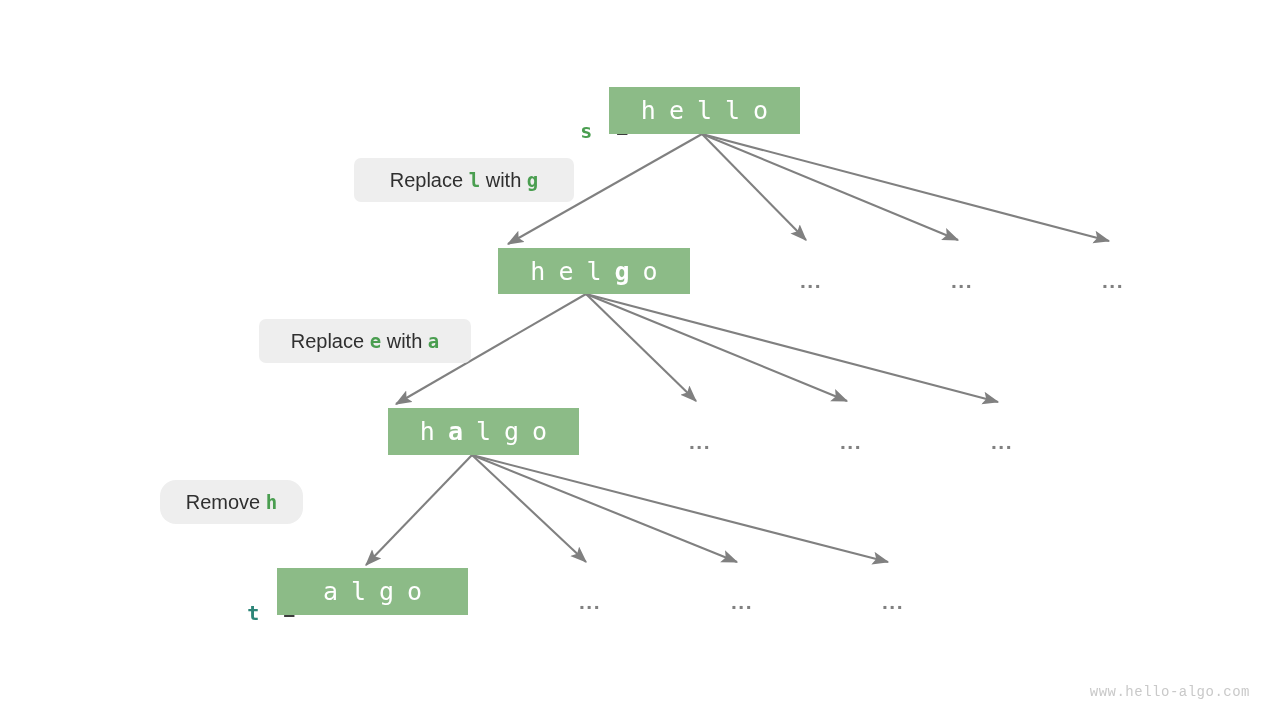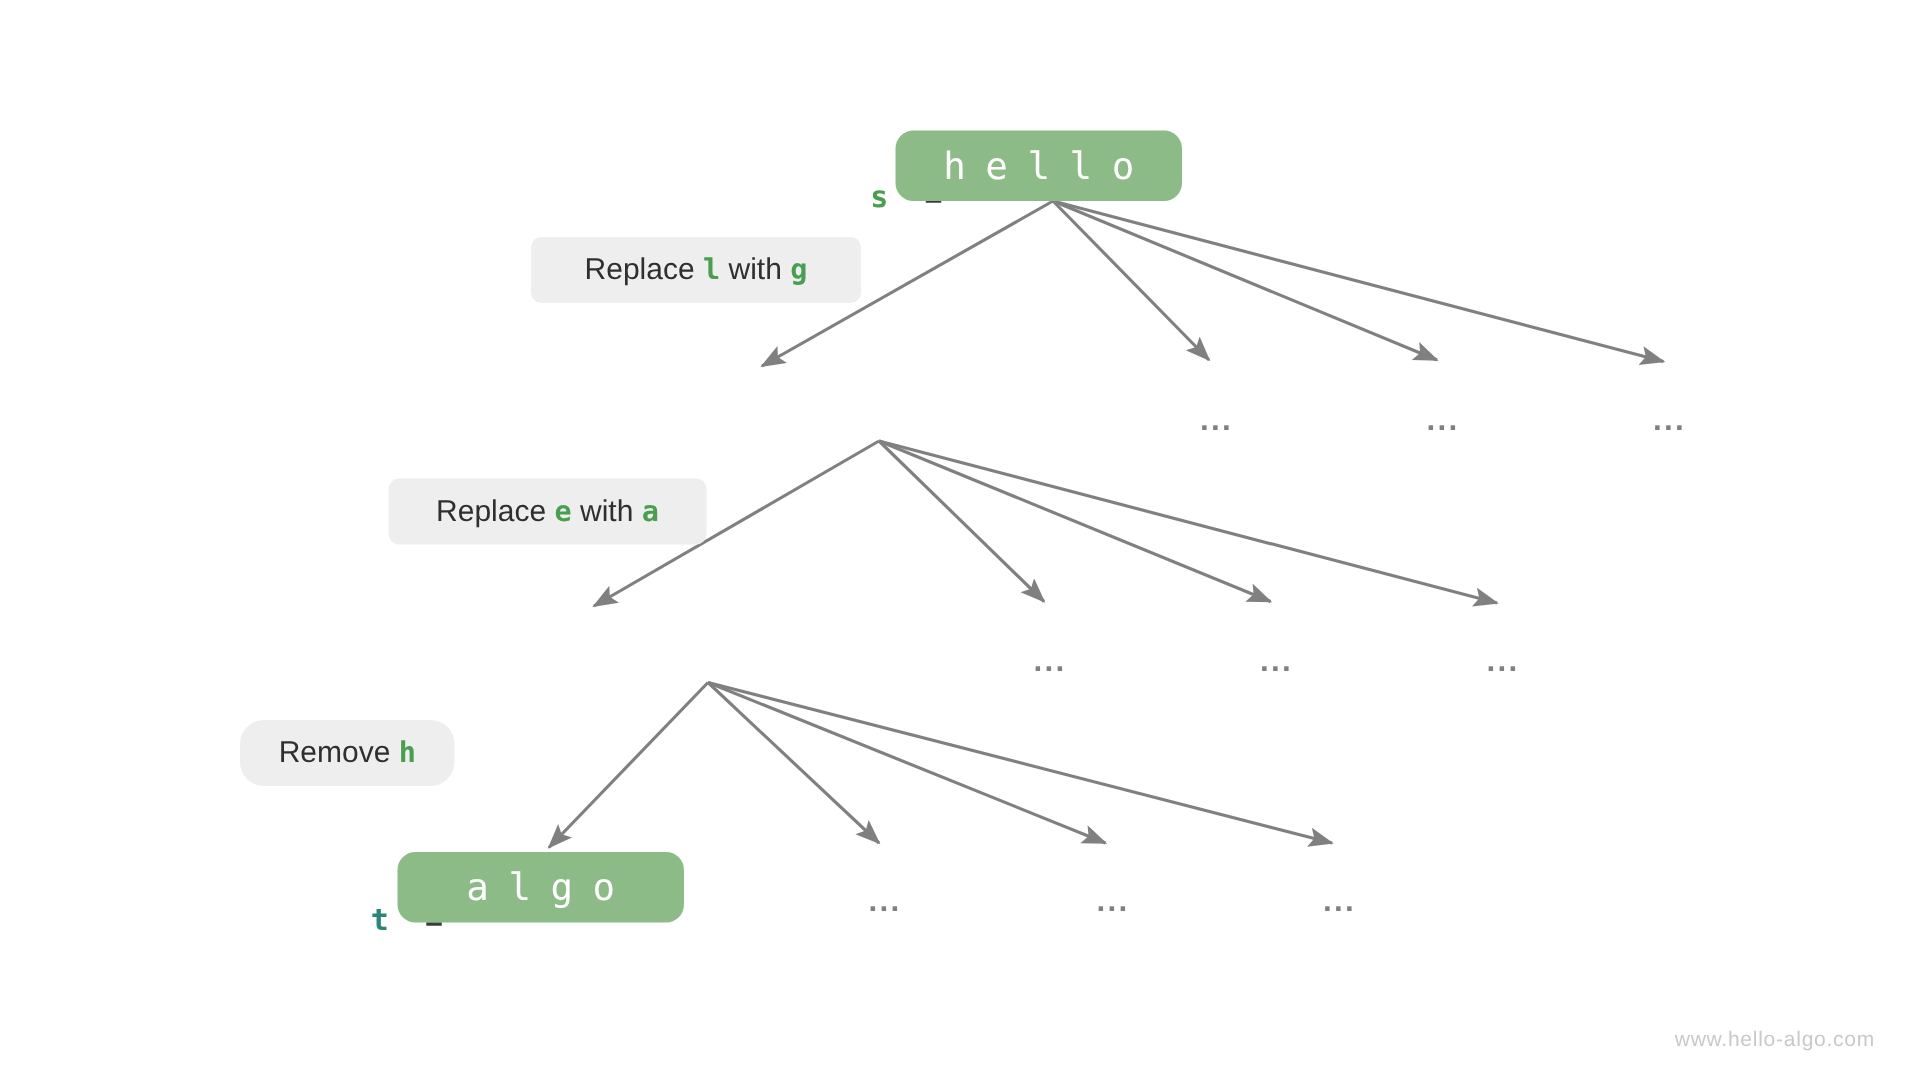--- a/index.html
+++ b/index.html
@@ -37,11 +37,12 @@
   .node {
     position: absolute;
     background: #8cbb87;
-    border-radius: 12px;
+    border-radius: 0;
     display: flex;
     align-items: center;
     justify-content: center;
     box-sizing: border-box;
+    margin-left: 12px;
   }
   .node .chars {
     font-family: "DejaVu Sans Mono", "Liberation Mono", monospace;

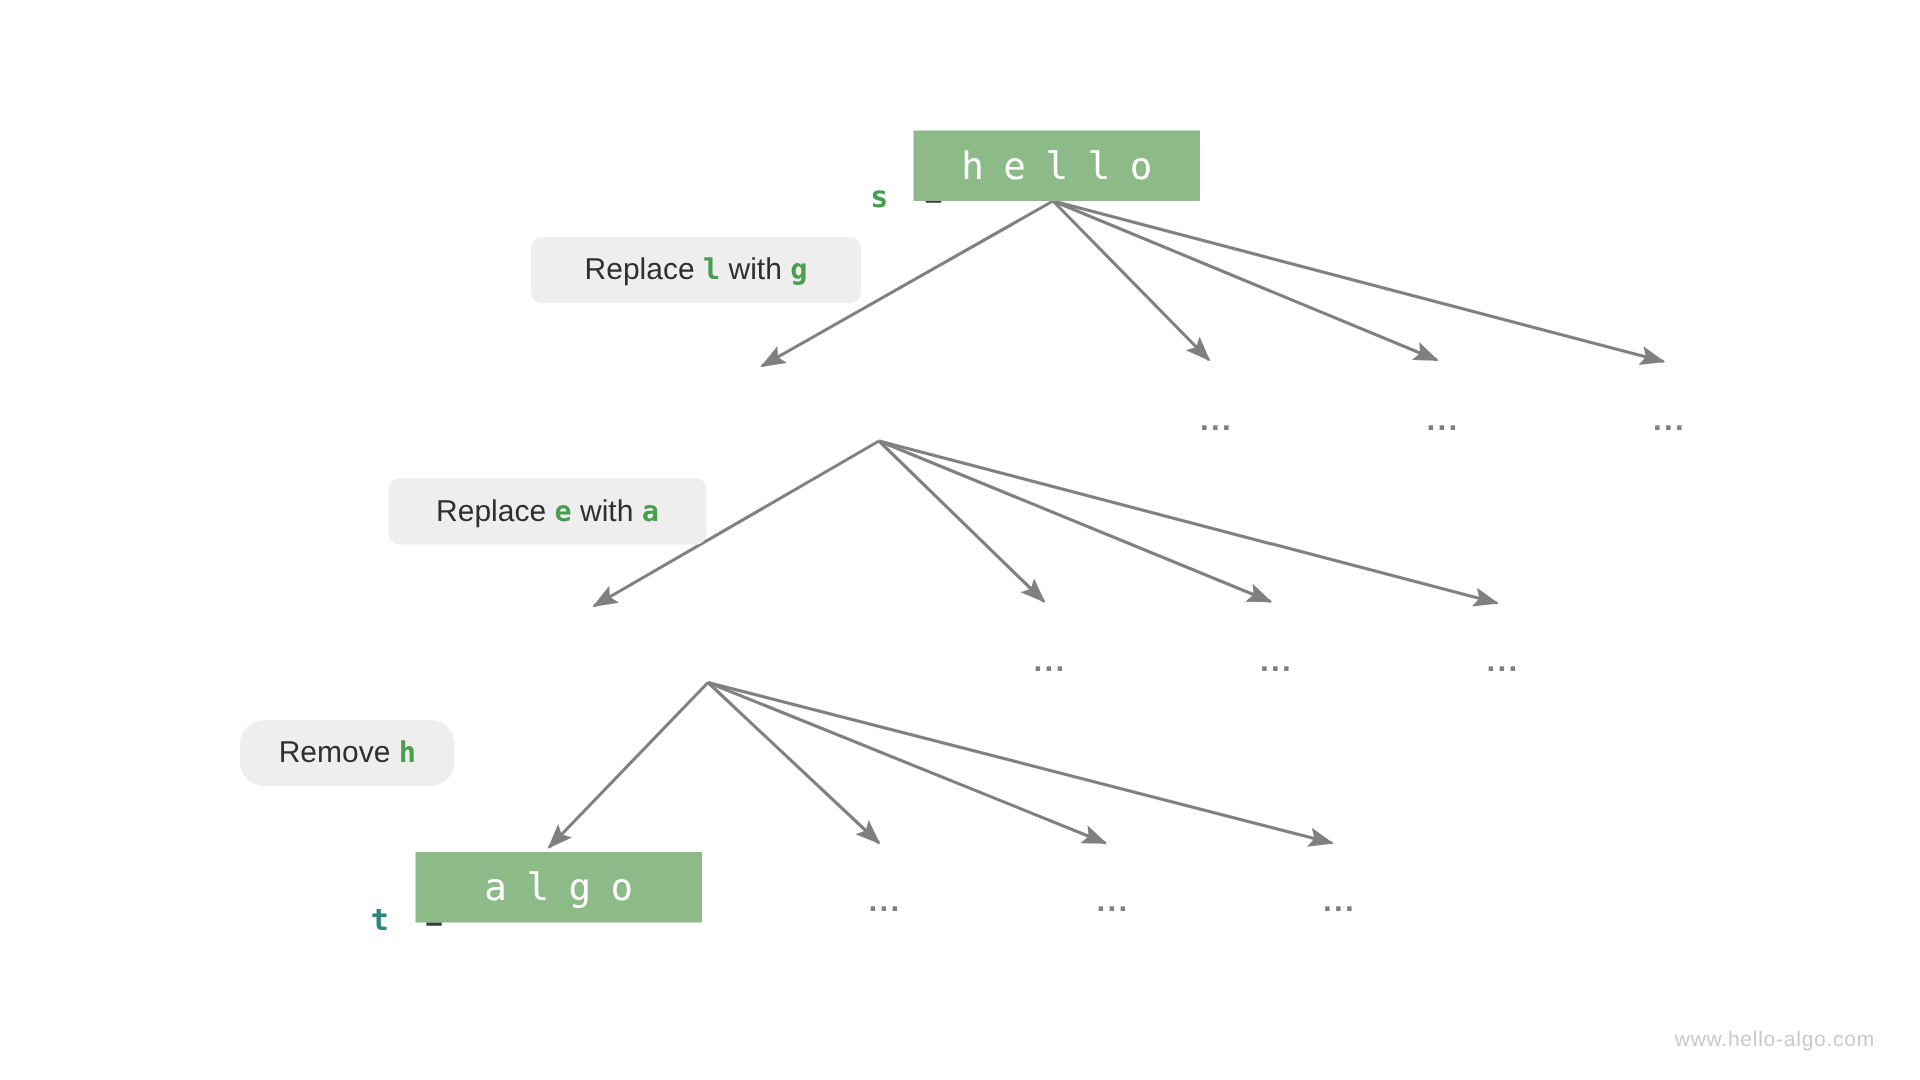--- a/index.html
+++ b/index.html
@@ -160,6 +160,9 @@
     <span>Replace</span><span>&nbsp;</span><span class="mono-hl">l</span><span>&nbsp;</span><span>with</span><span>&nbsp;</span><span class="mono-hl">g</span>
   </div>
 
+  <div class="node" style="left:486px; top:248px; width:192px; height:46px;">
+    <span class="chars"><span>h</span><span>e</span><span>l</span><span class="hl">g</span><span>o</span></span>
+  </div>
 
   <div class="ellipsis" style="left:700px; top:441px;">...</div>
   <div class="ellipsis" style="left:851px; top:441px;">...</div>

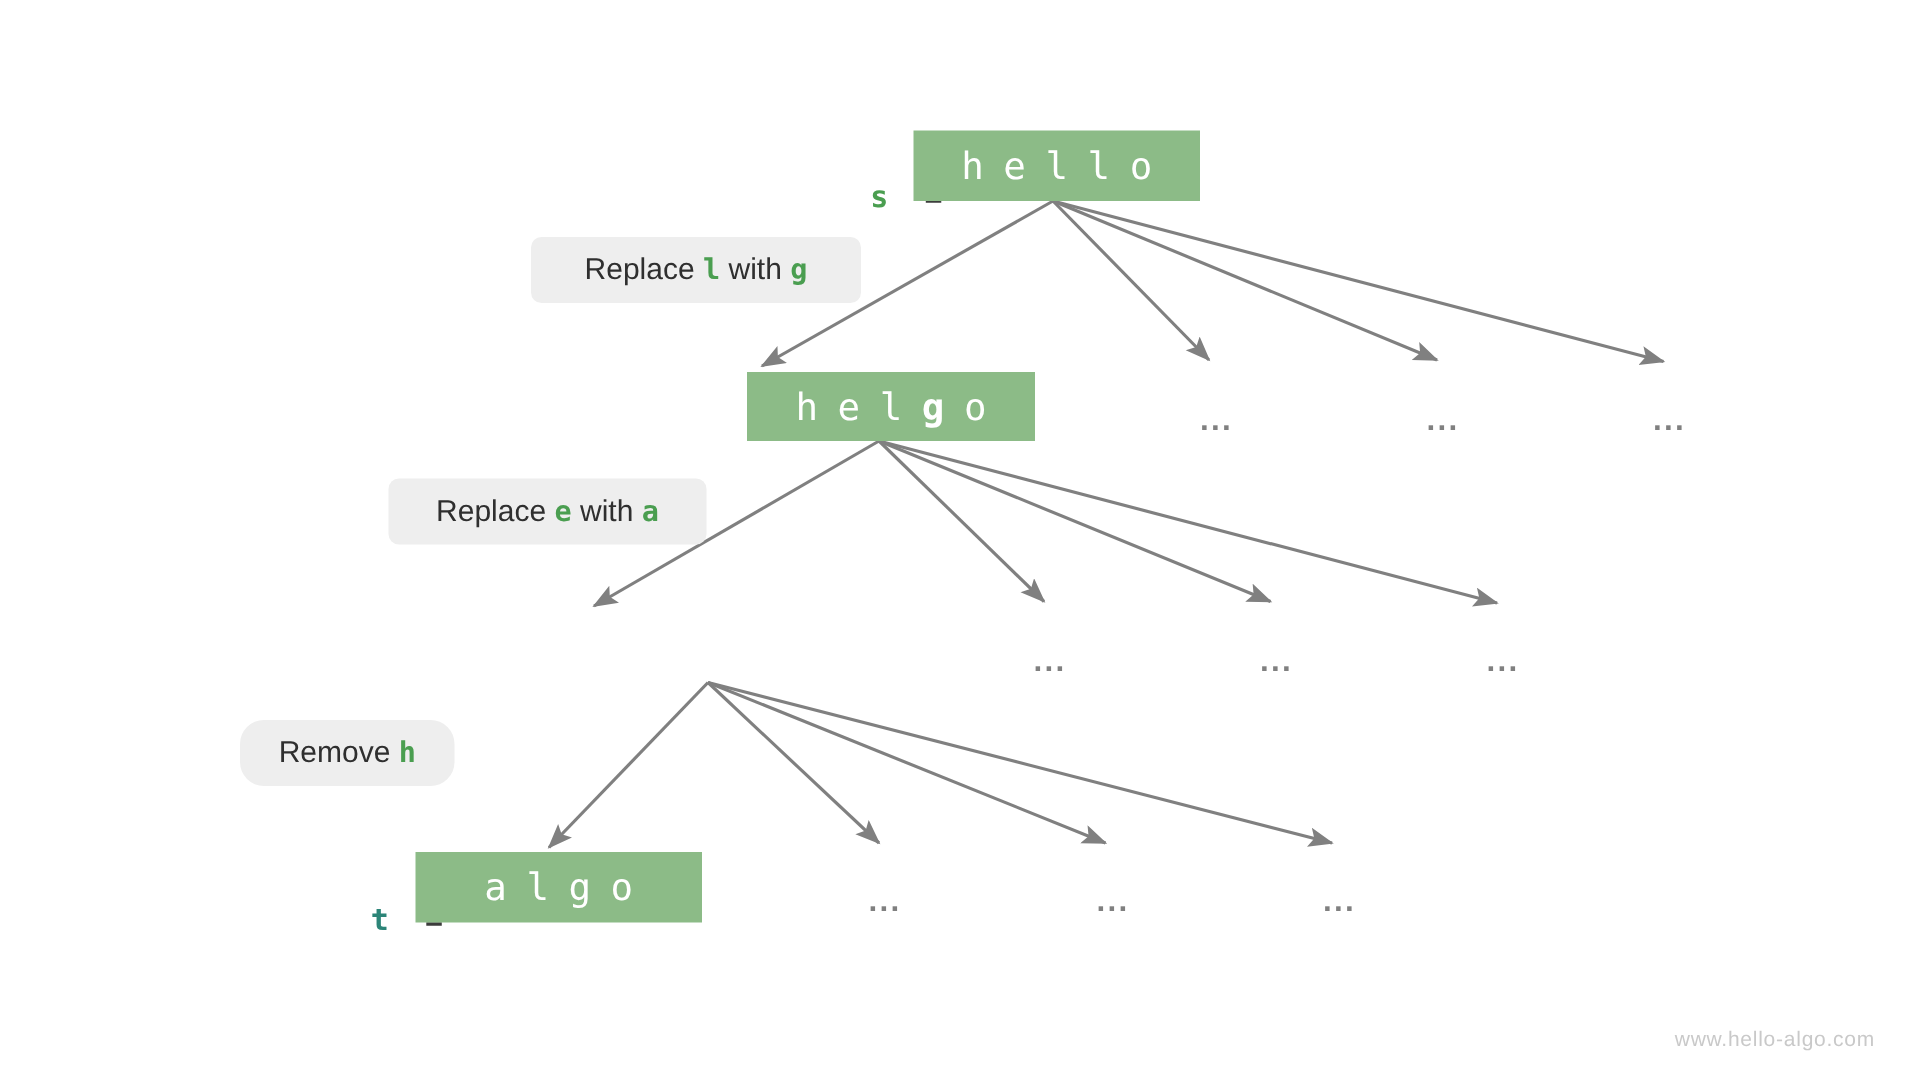--- a/index.html
+++ b/index.html
@@ -172,6 +172,9 @@
     <span>Replace</span><span>&nbsp;</span><span class="mono-hl">e</span><span>&nbsp;</span><span>with</span><span>&nbsp;</span><span class="mono-hl">a</span>
   </div>
 
+  <div class="node" style="left:376px; top:408px; width:191px; height:47px;">
+    <span class="chars"><span>h</span><span class="hl">a</span><span>l</span><span>g</span><span>o</span></span>
+  </div>
 
   <div class="ellipsis" style="left:590px; top:601px;">...</div>
   <div class="ellipsis" style="left:742px; top:601px;">...</div>

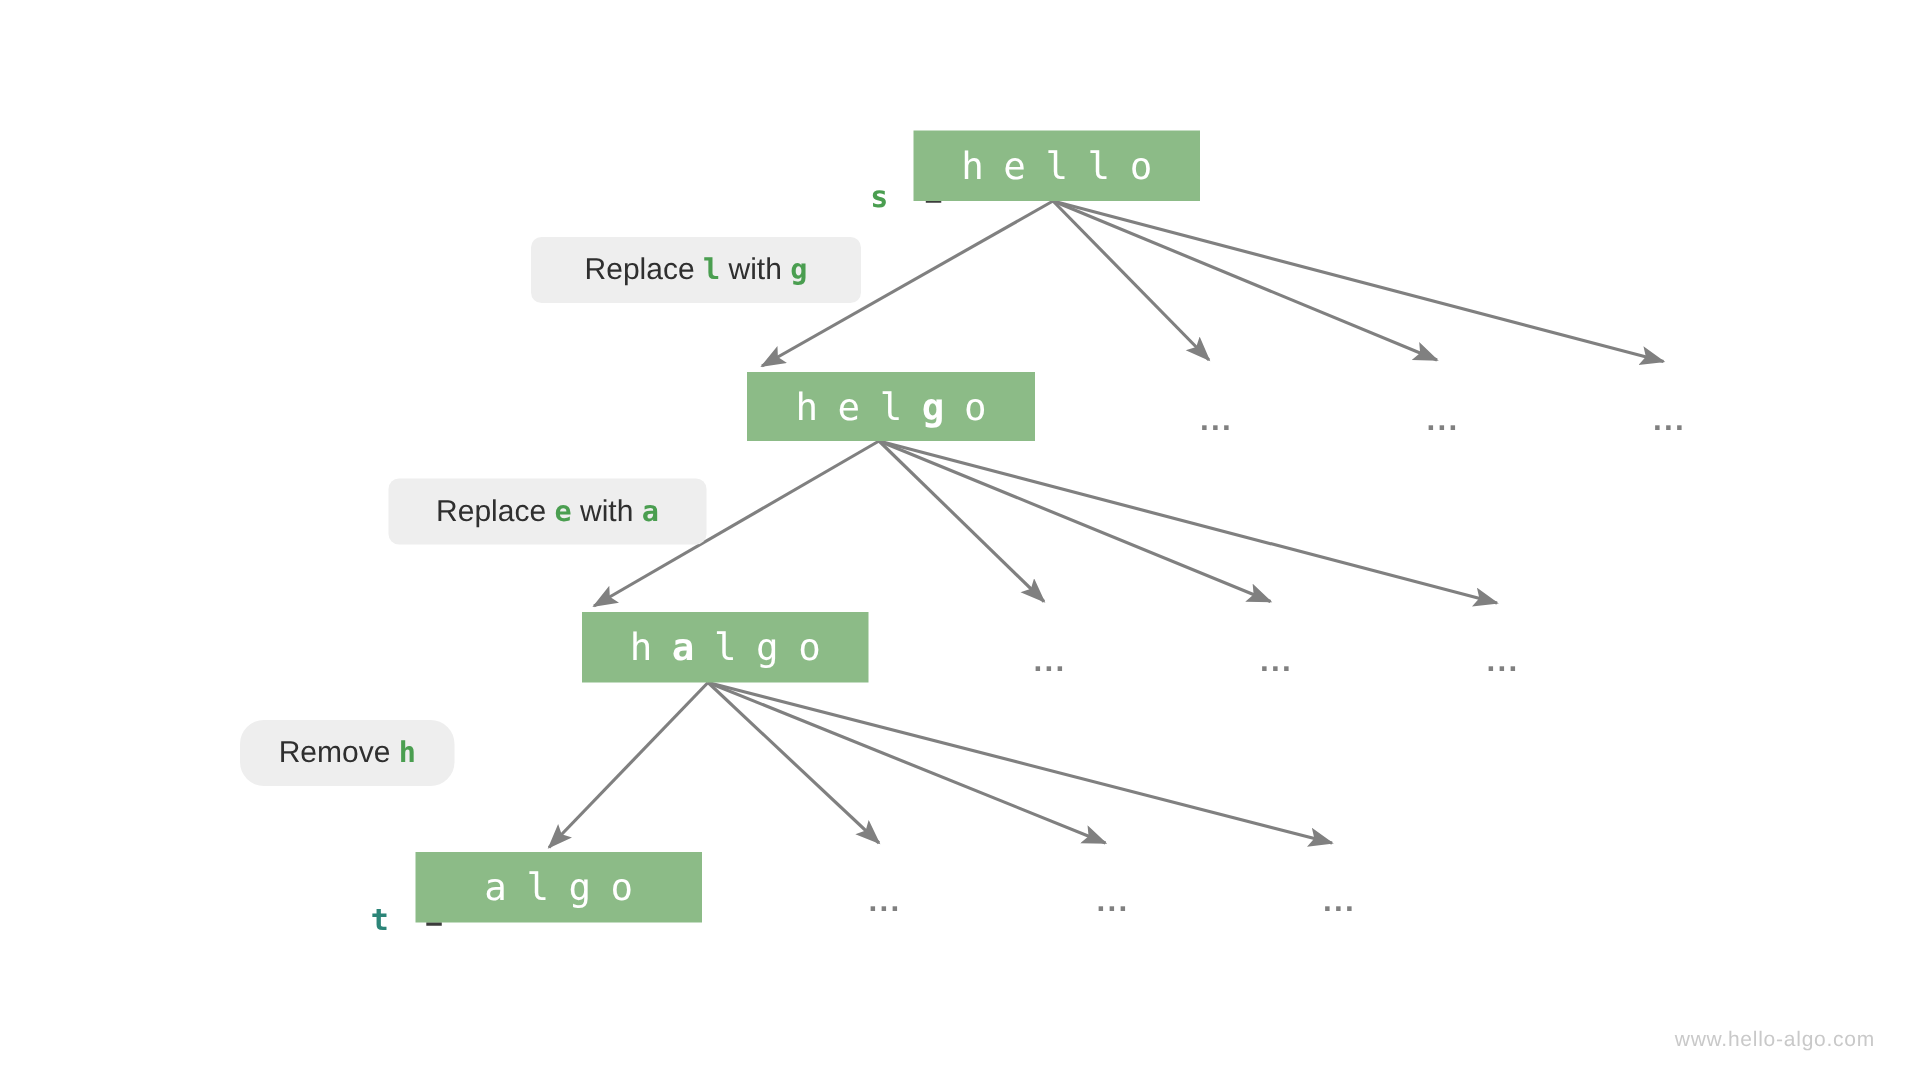--- a/index.html
+++ b/index.html
@@ -107,7 +107,7 @@
     position: absolute;
     right: 30px;
     bottom: 20px;
-    font-family: Liberation Sans, sans-serif;
+    font-family: Liberation Mono, monospace;
     font-size: 14px;
     color: #c9c9c9;
     letter-spacing: 0.5px;

